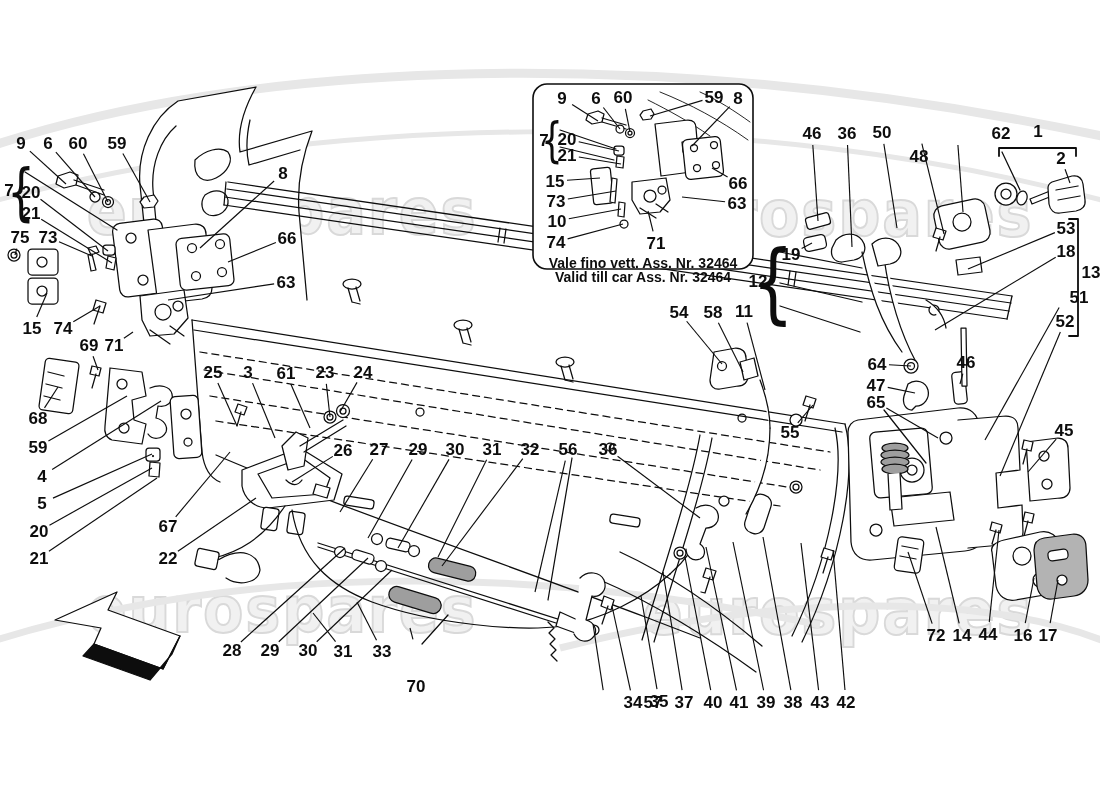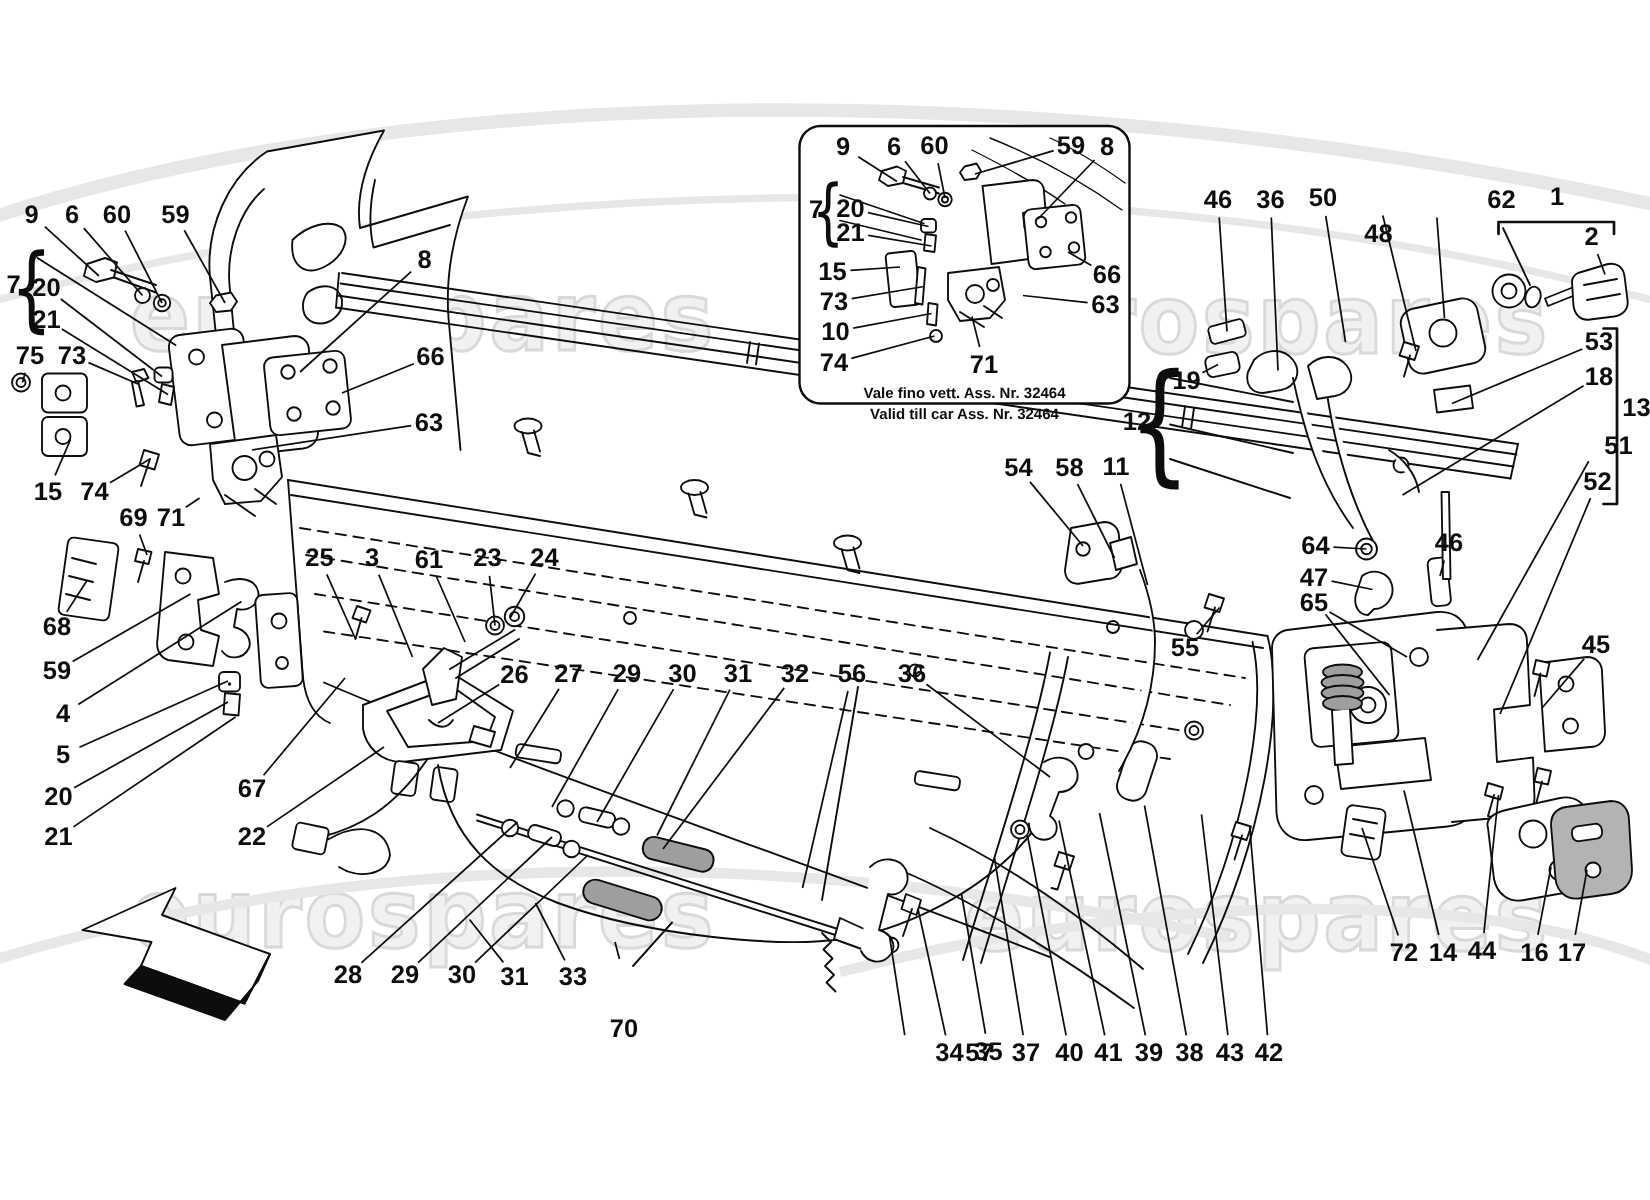--- a/index.html
+++ b/index.html
@@ -13,7 +13,7 @@
   .co{position:absolute;transform:translate(-50%,-50%);font-weight:bold;font-size:17px;
       color:#0d0d0d;z-index:4;white-space:nowrap;line-height:1;}
   .note{position:absolute;width:260px;text-align:center;transform:translate(-50%,-50%);
-        font-weight:bold;font-size:10px;color:#0d0d0d;z-index:4;white-space:nowrap;}
+        font-weight:bold;font-size:14px;color:#0d0d0d;z-index:4;white-space:nowrap;}
 </style>
 </head>
 <body>

